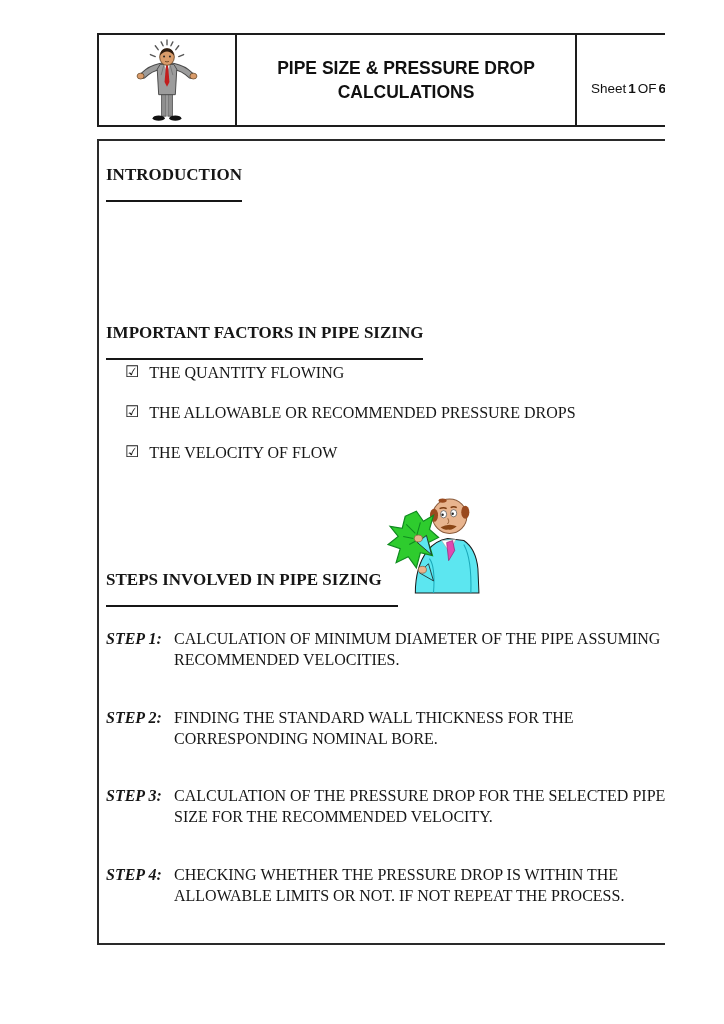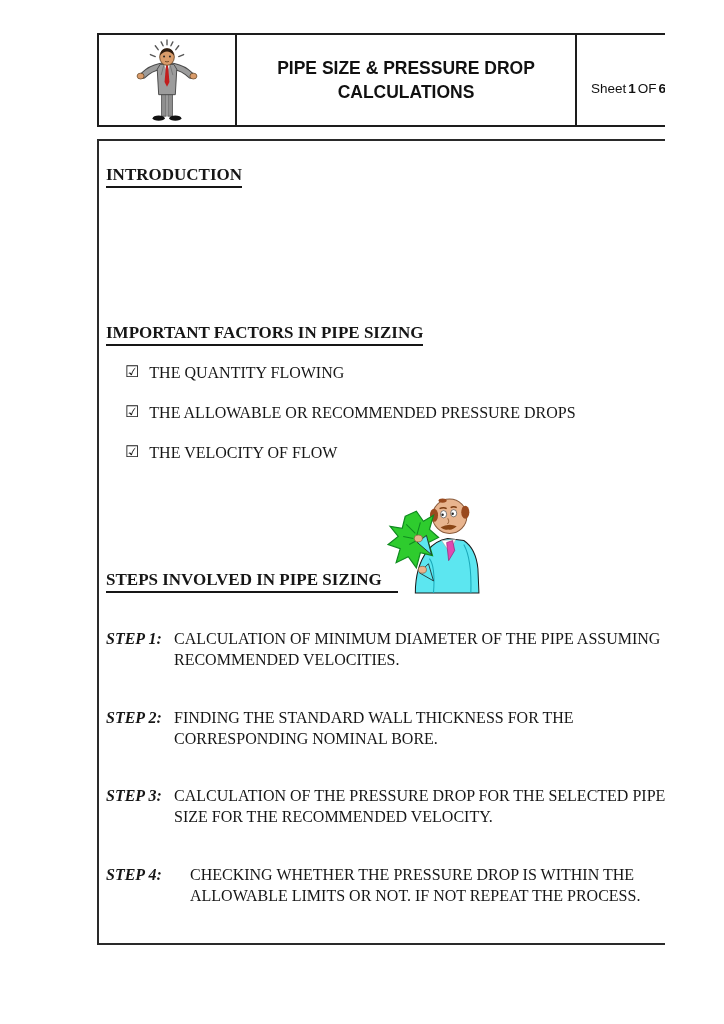--- a/index.html
+++ b/index.html
@@ -27,7 +27,7 @@
     border:2px solid #2a2a2a; background:#fff; }
 
   .heading { position:absolute; left:7px; font-size:17px; font-weight:bold; }
-  .heading .u { display:inline-block; border-bottom:2px solid #161616; padding-bottom:1px; }
+  .heading .u { display:inline-block; border-bottom:2px solid #161616; padding-bottom:15px; }
   .heading .u.trail { padding-right:16px; }
 
   .intro-para { position:absolute; left:7px; top:62px; width:548px;

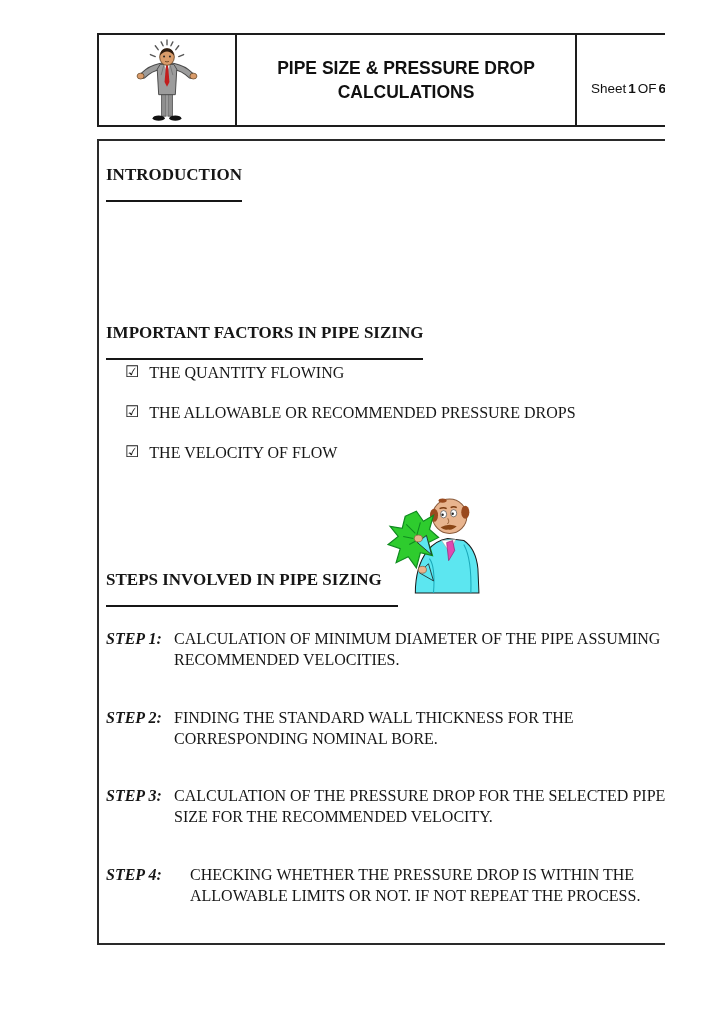--- a/index.html
+++ b/index.html
@@ -174,7 +174,7 @@
       <span class="step-label">STEP 3:</span>
       <span class="step-text">CALCULATION OF THE PRESSURE DROP FOR THE SELECTED PIPE SIZE FOR THE RECOMMENDED VELOCITY.</span>
     </div>
-    <div class="step-row" style="top:723px;gap:16px;">
+    <div class="step-row" style="top:723px;">
       <span class="step-label">STEP 4:</span>
       <span class="step-text">CHECKING WHETHER THE PRESSURE DROP IS WITHIN THE ALLOWABLE LIMITS OR NOT. IF NOT REPEAT THE PROCESS.</span>
     </div>

